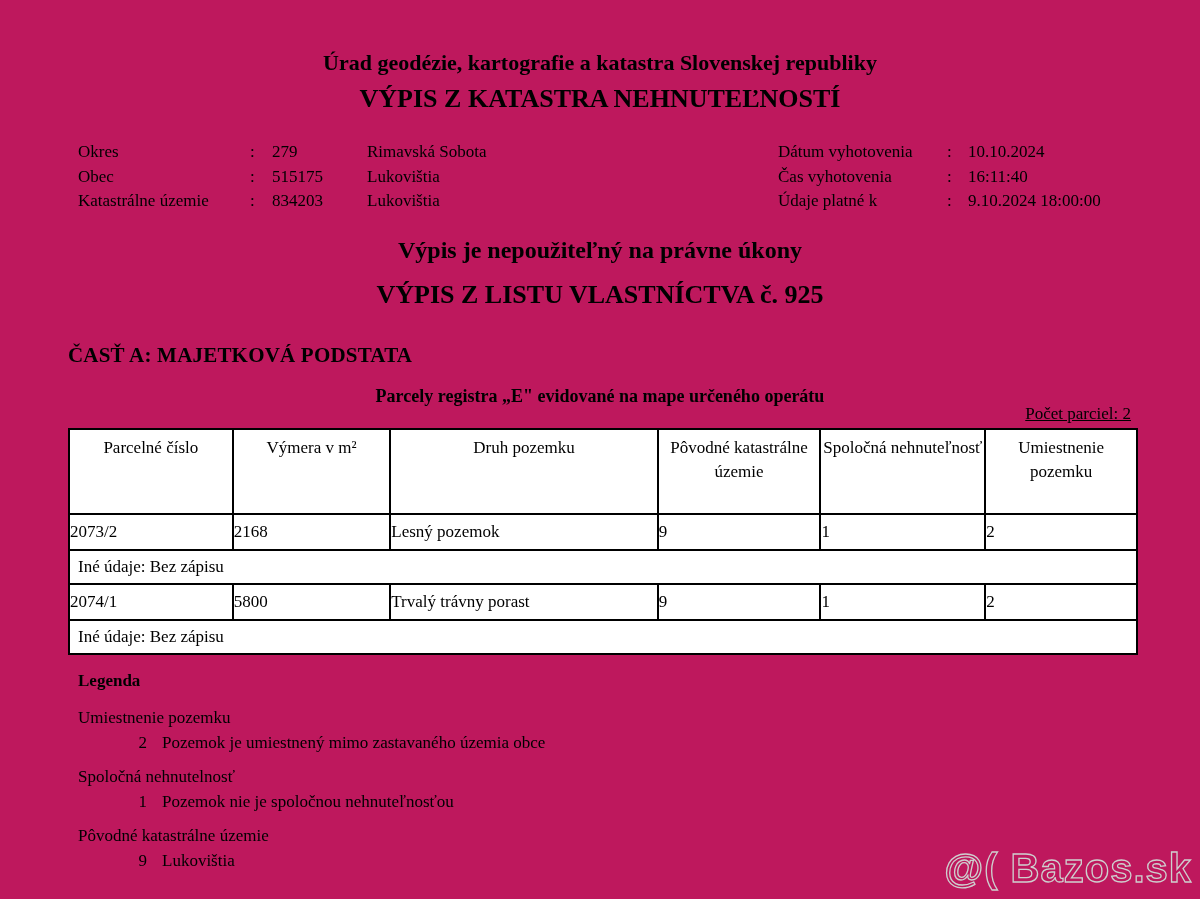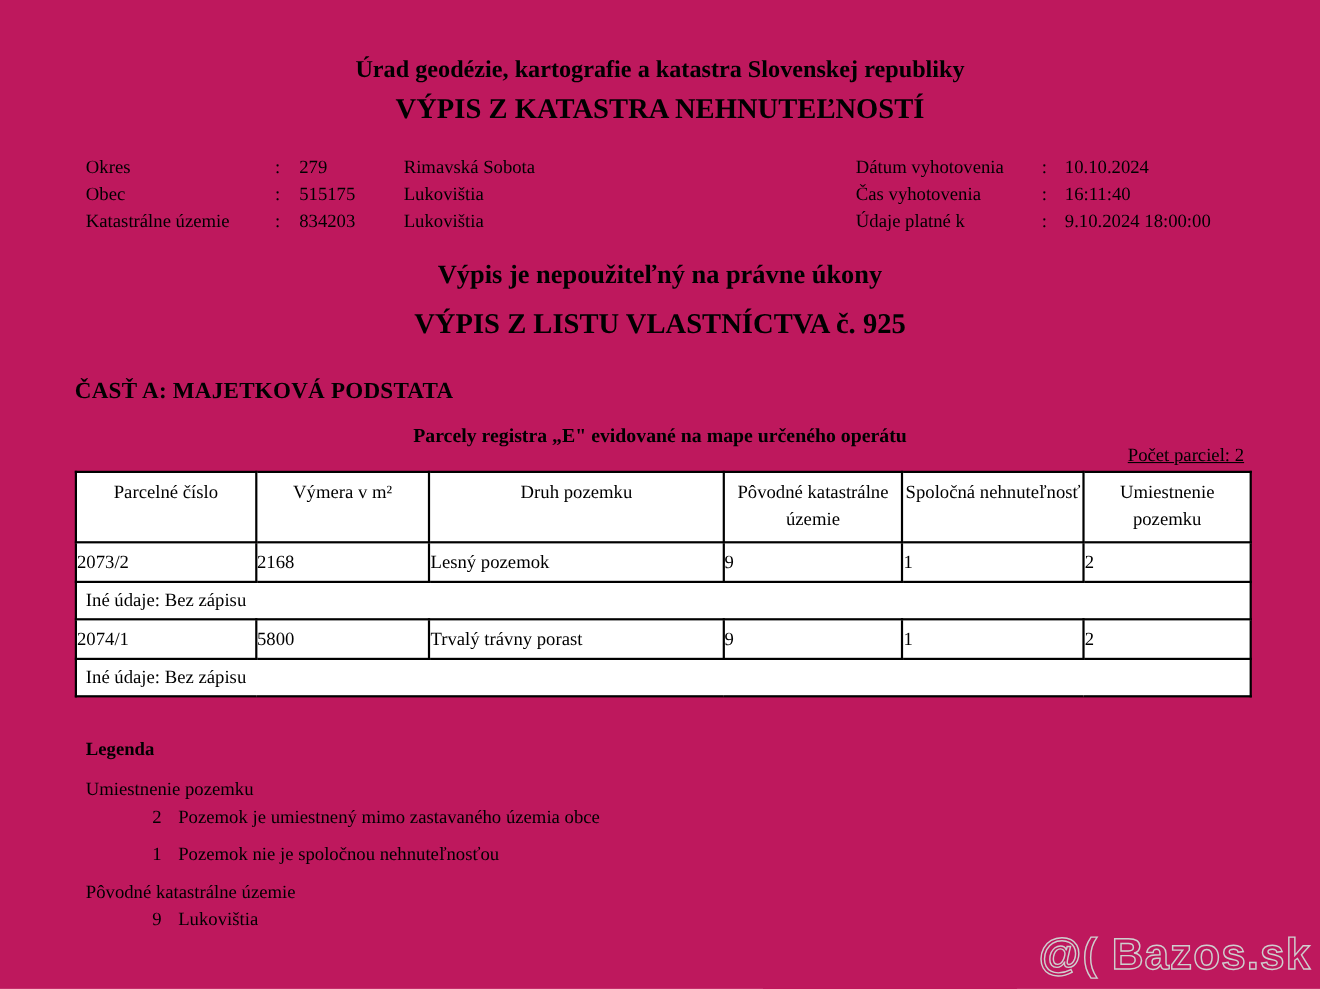--- a/index.html
+++ b/index.html
@@ -61,7 +61,7 @@
     font-weight: normal;
     vertical-align: top;
     text-align: center;
-    height: 64px;
+    height: 85px;
     padding-top: 6px;
     line-height: 24px;
   }

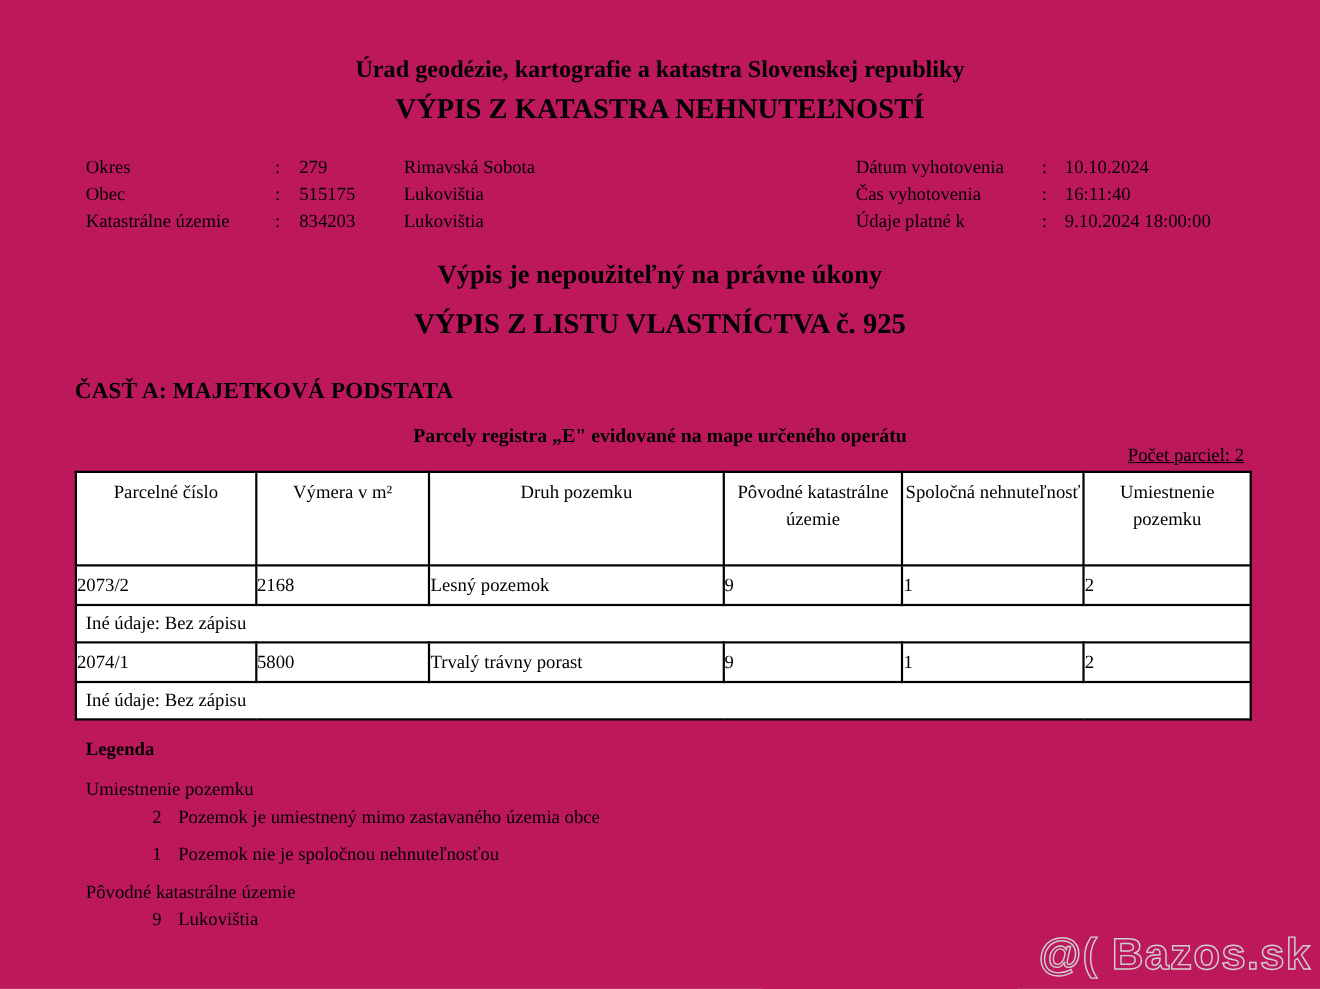--- a/index.html
+++ b/index.html
@@ -219,6 +219,7 @@
     </div>
 
     <div class="legend-group">
+      <div class="legend-group-heading">Spoločná nehnutelnosť</div>
       <div class="legend-entry">
         <span class="legend-code">1</span><span>Pozemok nie je spoločnou nehnuteľnosťou</span>
       </div>

